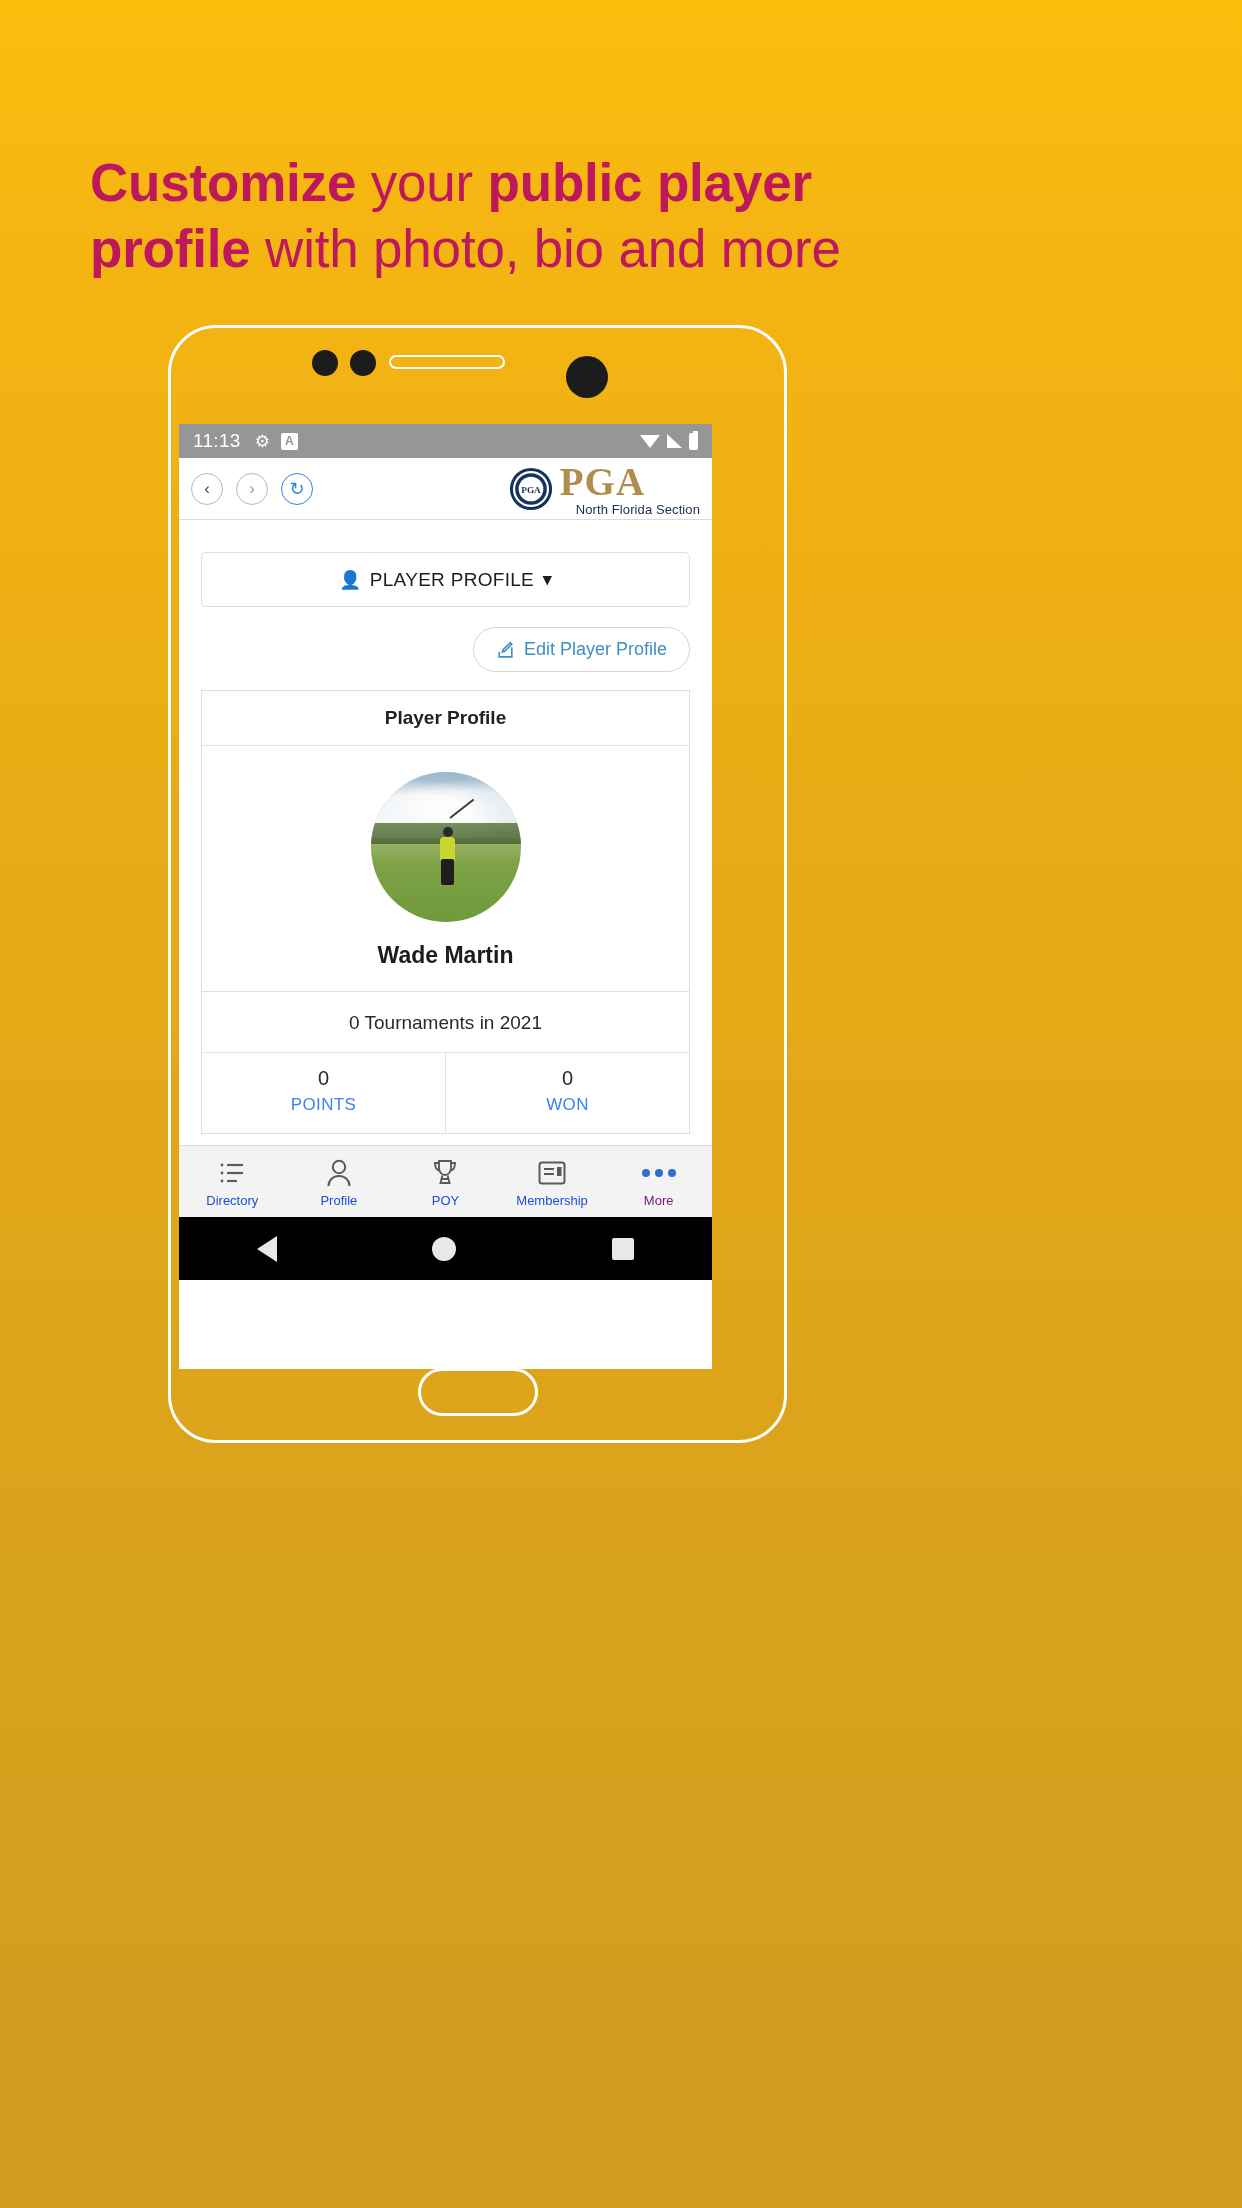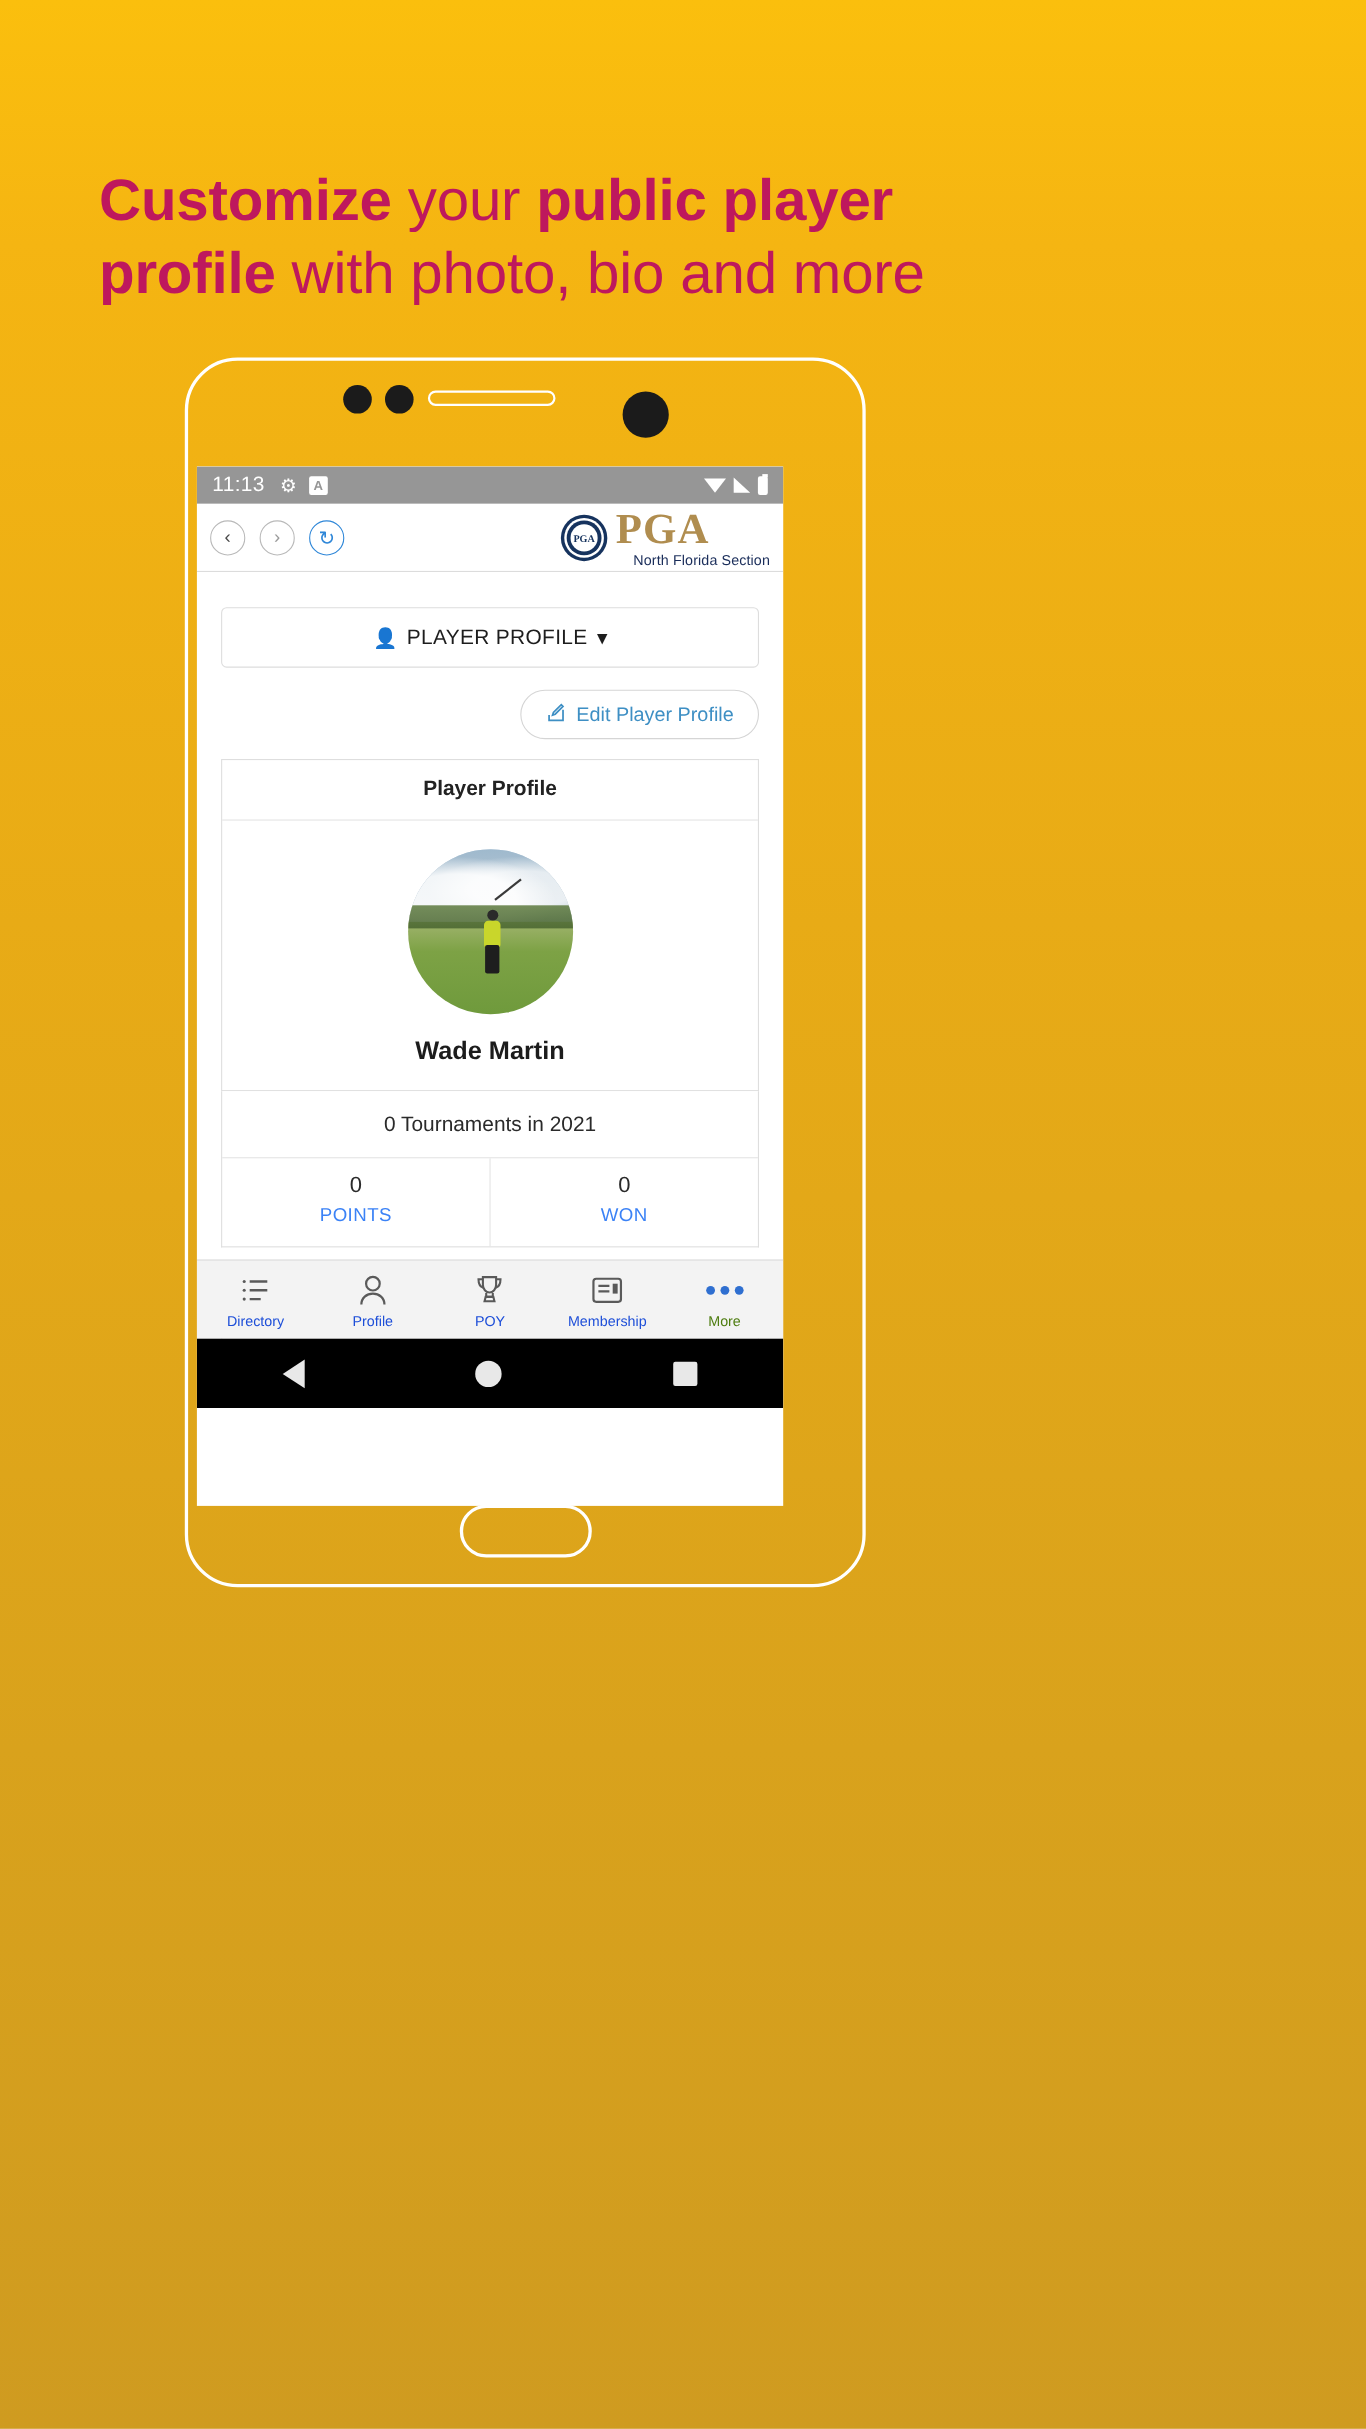--- a/index.html
+++ b/index.html
@@ -118,7 +118,7 @@
   .edit-btn {
     border: 1px solid #d5d5d5; border-radius: 26px; background: #fff;
     color: #3e8fc4; font-size: 18px; padding: 11px 22px;
-    display: flex; align-items: flex-start; gap: 9px;
+    display: flex; align-items: flex-end; gap: 9px;
   }
 
   .card { margin: 18px 22px 0 22px; border: 1px solid #dedede; background: #fff; }

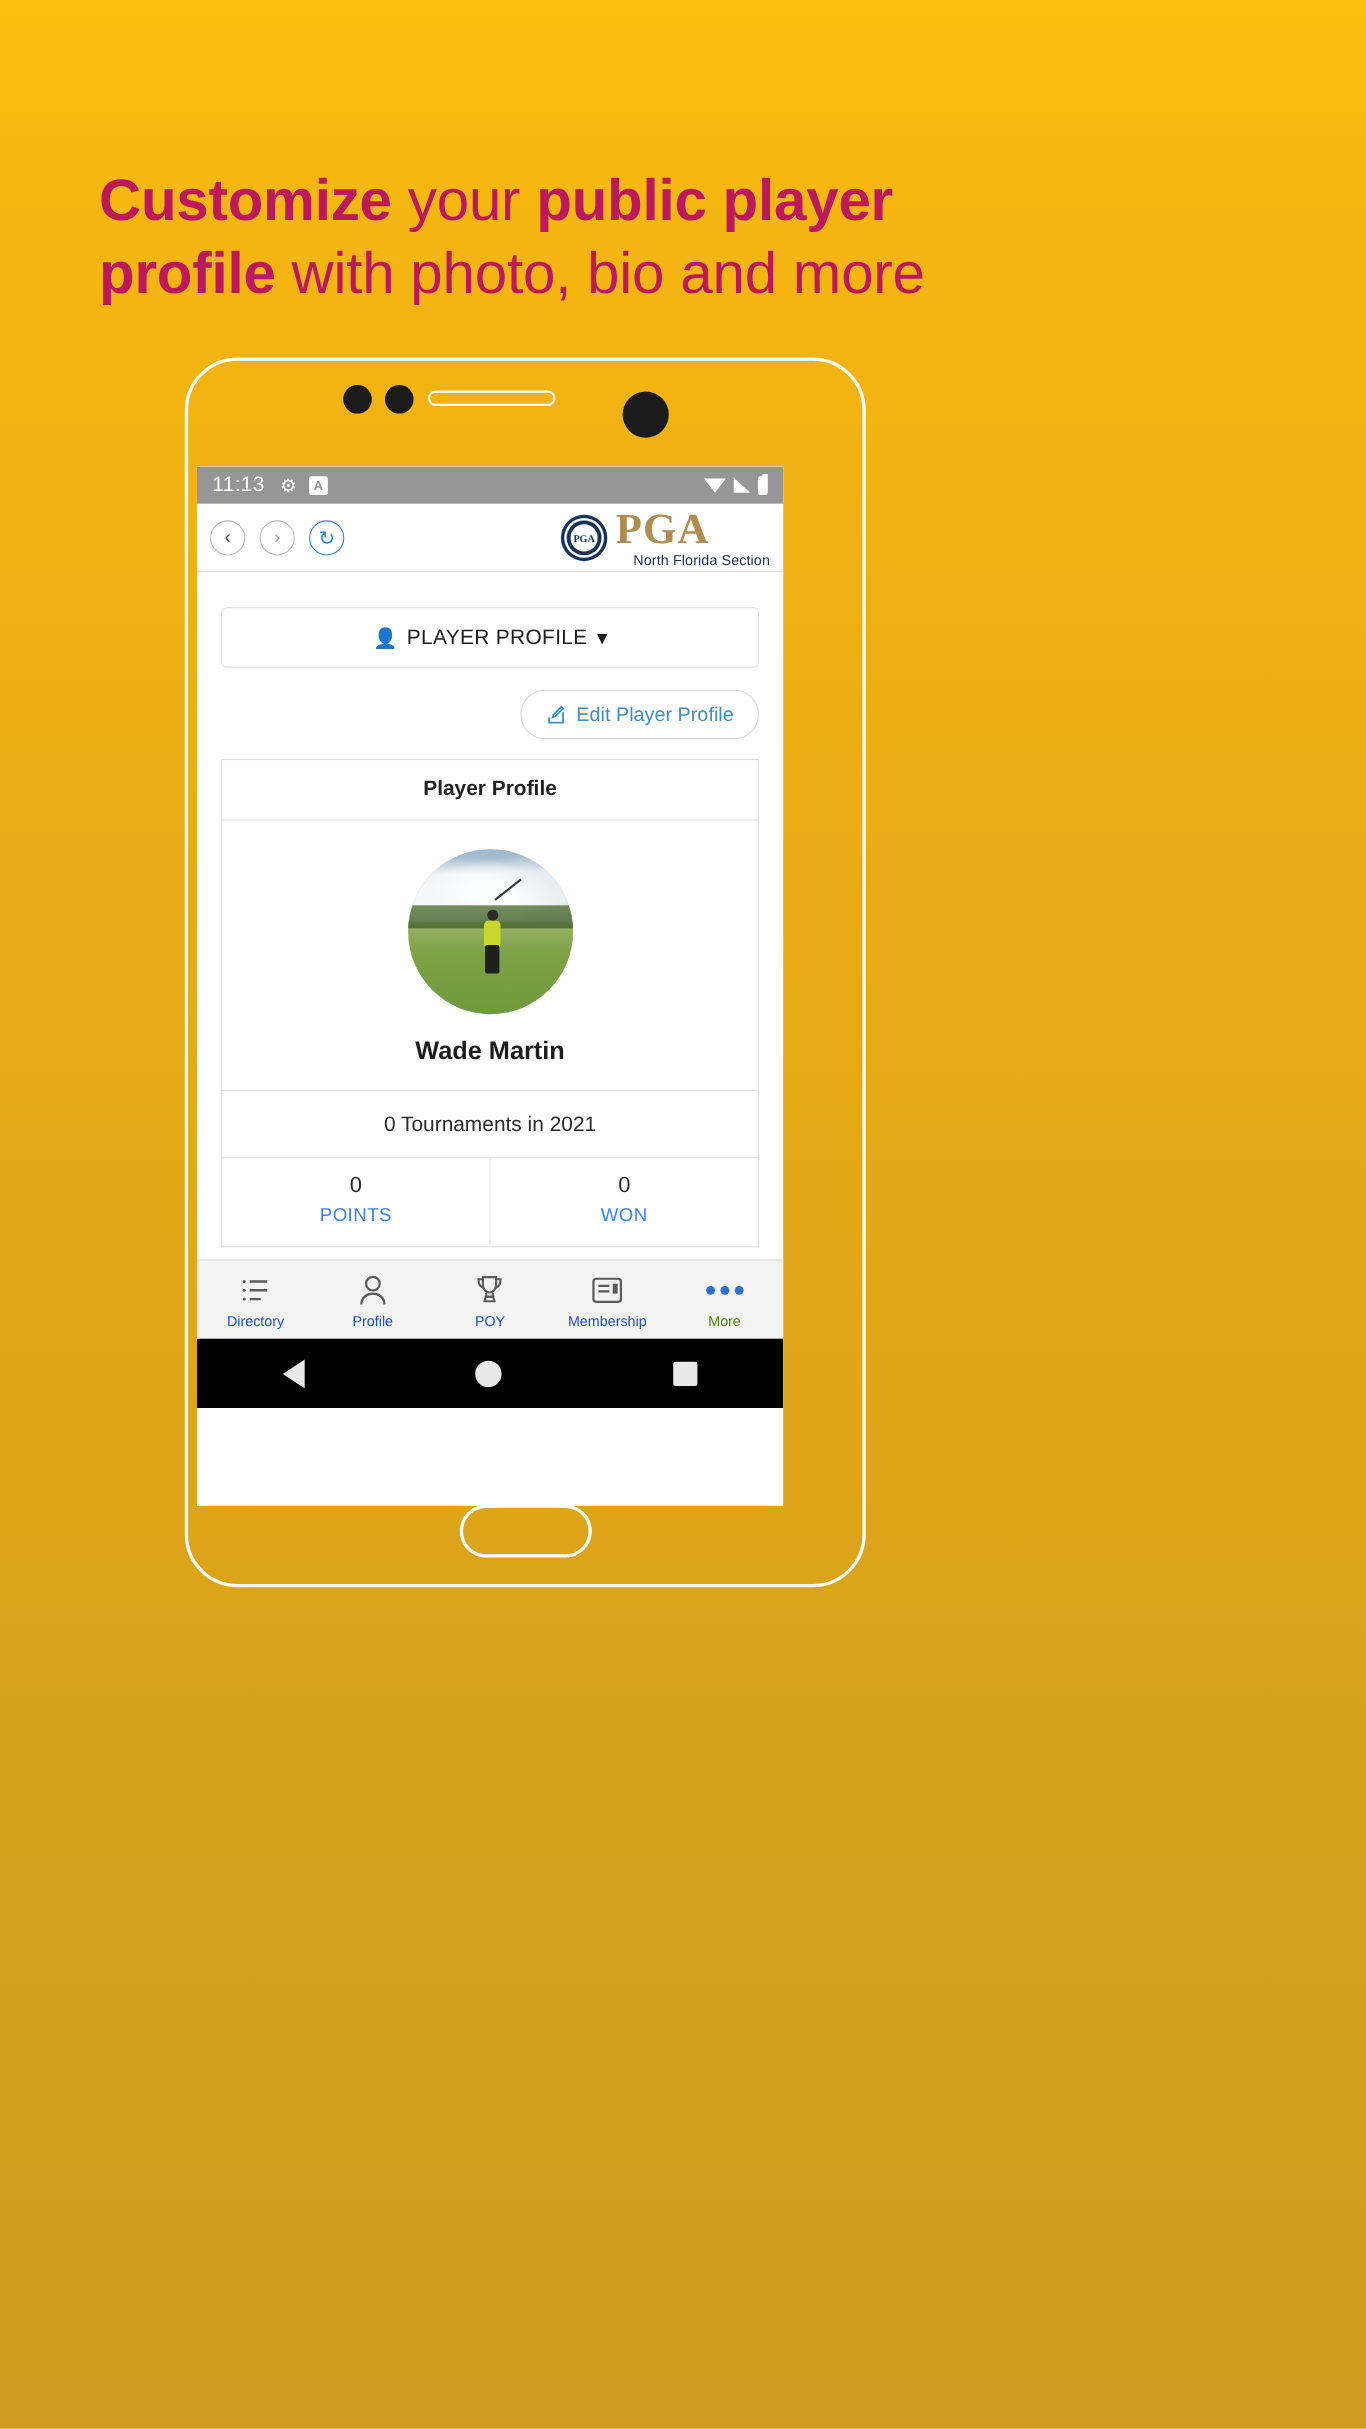--- a/index.html
+++ b/index.html
@@ -175,7 +175,7 @@
   .tabitem { flex: 1; text-align: center; color: #1d4ed8; }
   .tabitem .ti-icon { height: 34px; display: flex; align-items: center; justify-content: center; }
   .tabitem .ti-lbl { font-size: 13px; margin-top: 3px; }
-  .tabitem.more { color: #4d7c0f; }
+  .tabitem.more { color: #701a75; }
   .dots { display: flex; gap: 5px; justify-content: center; align-items: center; height: 34px; }
   .dots i { width: 8px; height: 8px; border-radius: 50%; background: #2f6fd0; display: block; }
 

